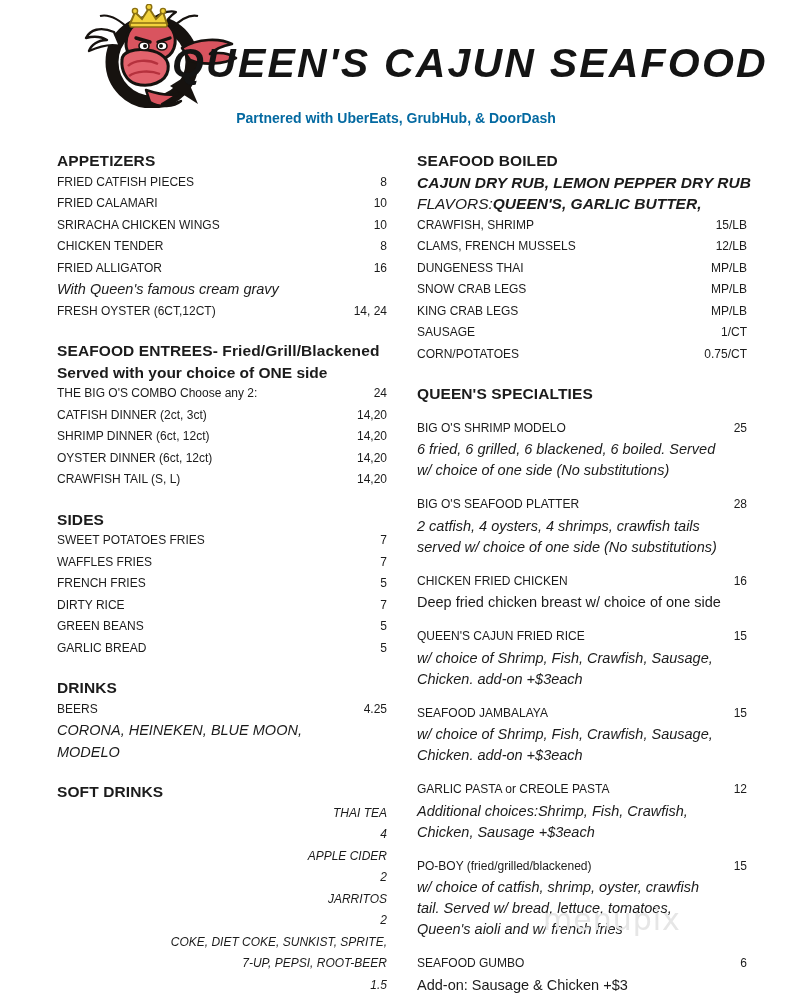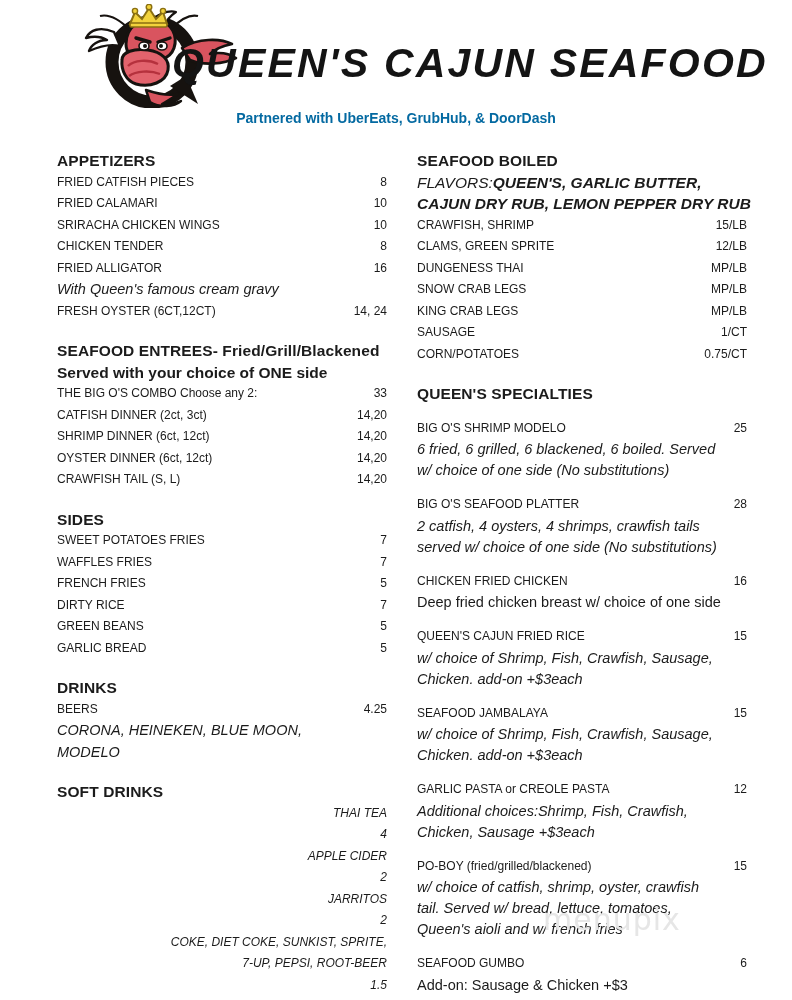--- a/index.html
+++ b/index.html
@@ -314,8 +314,8 @@
 
     <div class="section">
       <div class="sec-head">SEAFOOD BOILED</div>
+      <div class="sec-sub flavors-bold">CAJUN DRY RUB, LEMON PEPPER DRY RUB</div>
       <div class="sec-sub"><span class="flavors-lead">FLAVORS:</span><span class="flavors-bold">QUEEN'S, GARLIC BUTTER,</span></div>
-      <div class="sec-sub flavors-bold">CAJUN DRY RUB, LEMON PEPPER DRY RUB</div>
       <div>
         <div class="row">
             <span class="nm">CRAWFISH, SHRIMP</span>

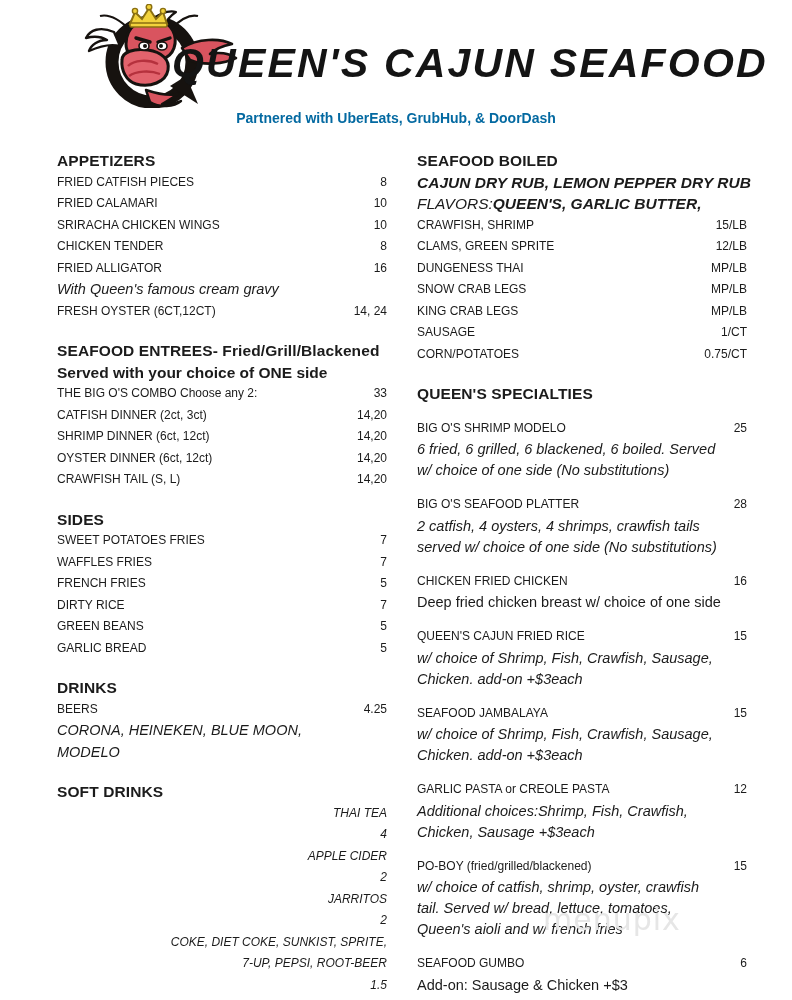--- a/index.html
+++ b/index.html
@@ -322,7 +322,7 @@
             <span class="pr">15/LB</span>
           </div>
         <div class="row">
-            <span class="nm">CLAMS, GREEN SPRITE</span>
+            <span class="nm">CLAMS, FRENCH MUSSELS</span>
             <span class="pr">12/LB</span>
           </div>
         <div class="row">

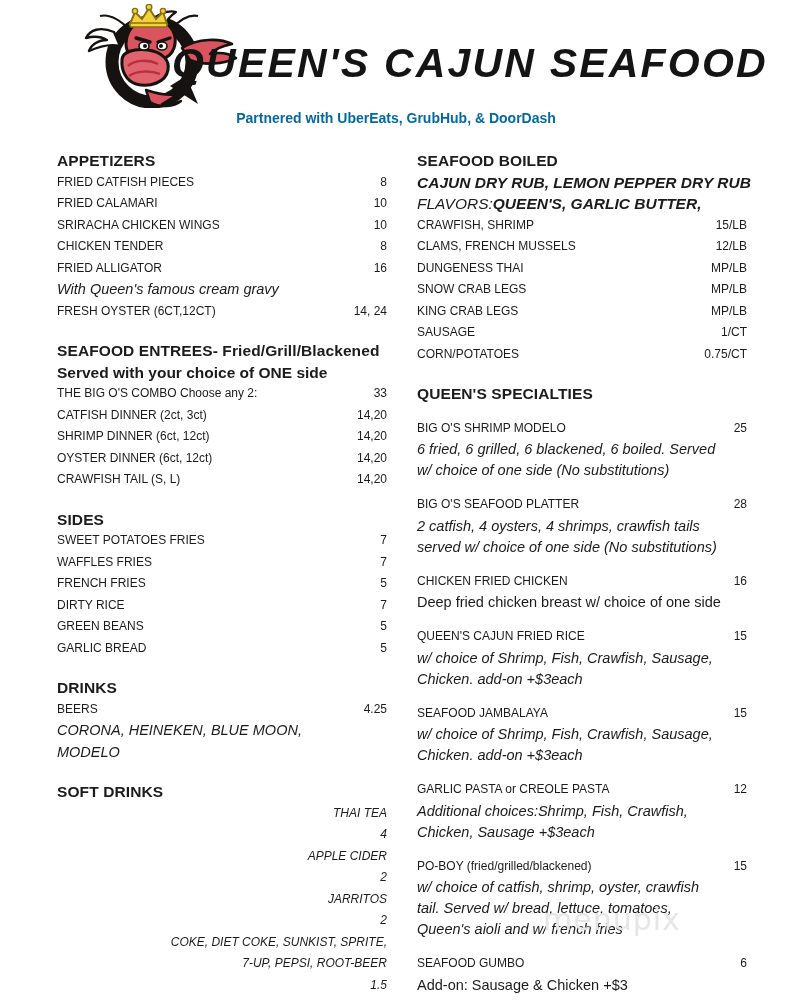--- a/index.html
+++ b/index.html
@@ -219,7 +219,7 @@
       <div>
         <div class="row">
             <span class="nm">THE BIG O'S COMBO Choose any 2:</span>
-            <span class="pr">33</span>
+            <span class="pr">24</span>
           </div>
         <div class="row">
             <span class="nm">CATFISH DINNER (2ct, 3ct)</span>

